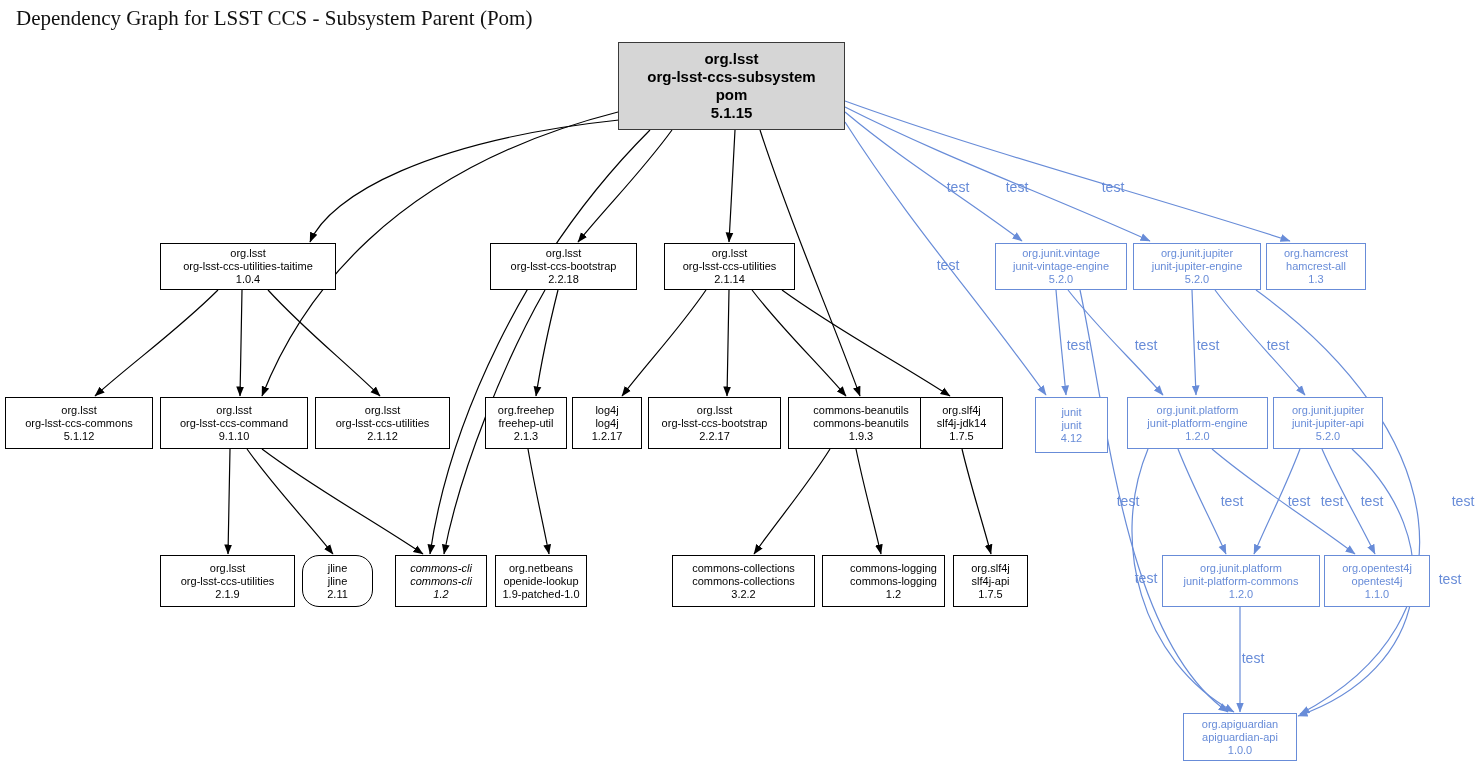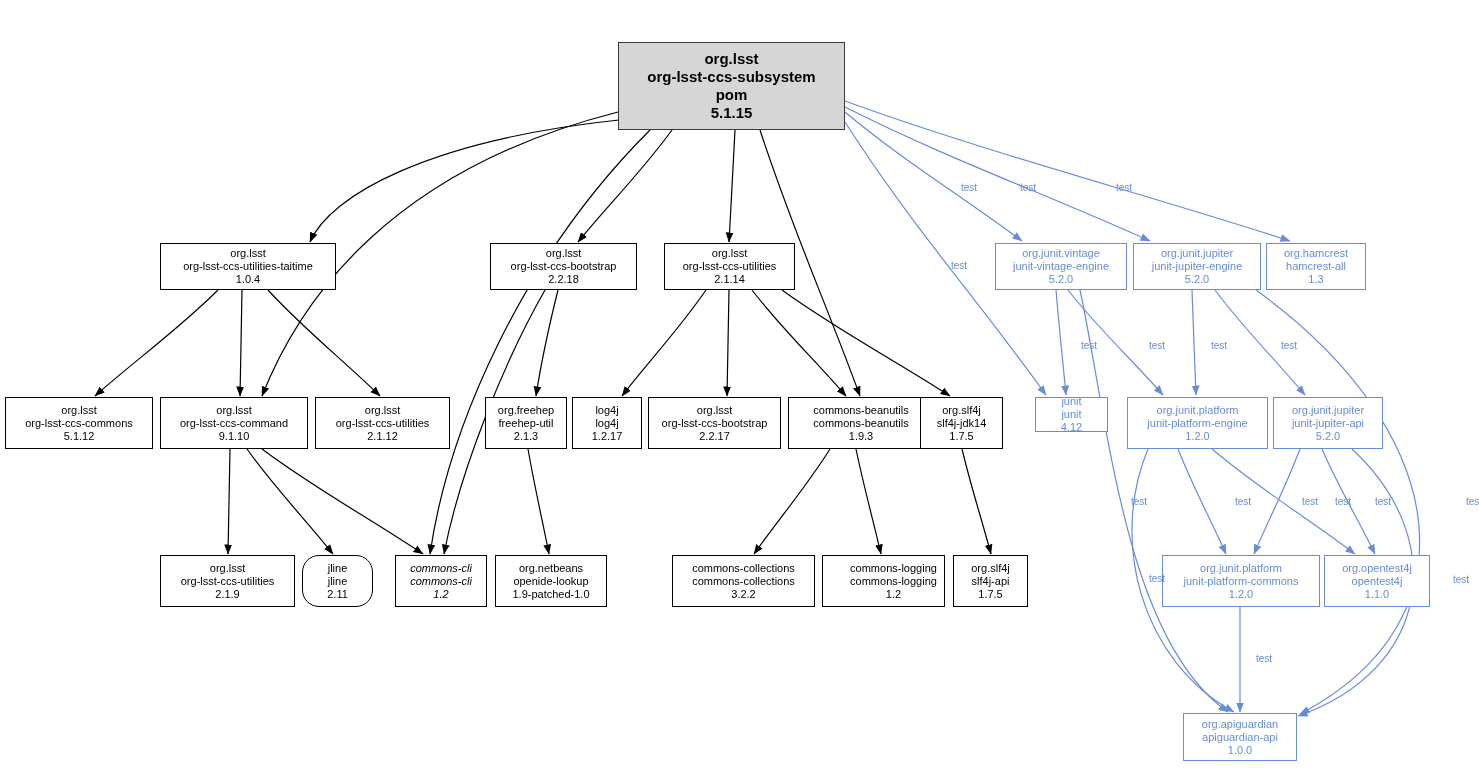--- a/index.html
+++ b/index.html
@@ -24,6 +24,7 @@
 <body>
 
 <div id="stage">
+  <div id="graph-title">Dependency Graph for LSST CCS - Subsystem Parent (Pom)</div>
   <svg id="edges" width="1479" height="768" viewBox="0 0 1479 768" xmlns="http://www.w3.org/2000/svg">
     <defs>
       <marker id="arrow-compile" markerWidth="11" markerHeight="9" refX="9.5" refY="4.5" orient="auto" markerUnits="userSpaceOnUse">

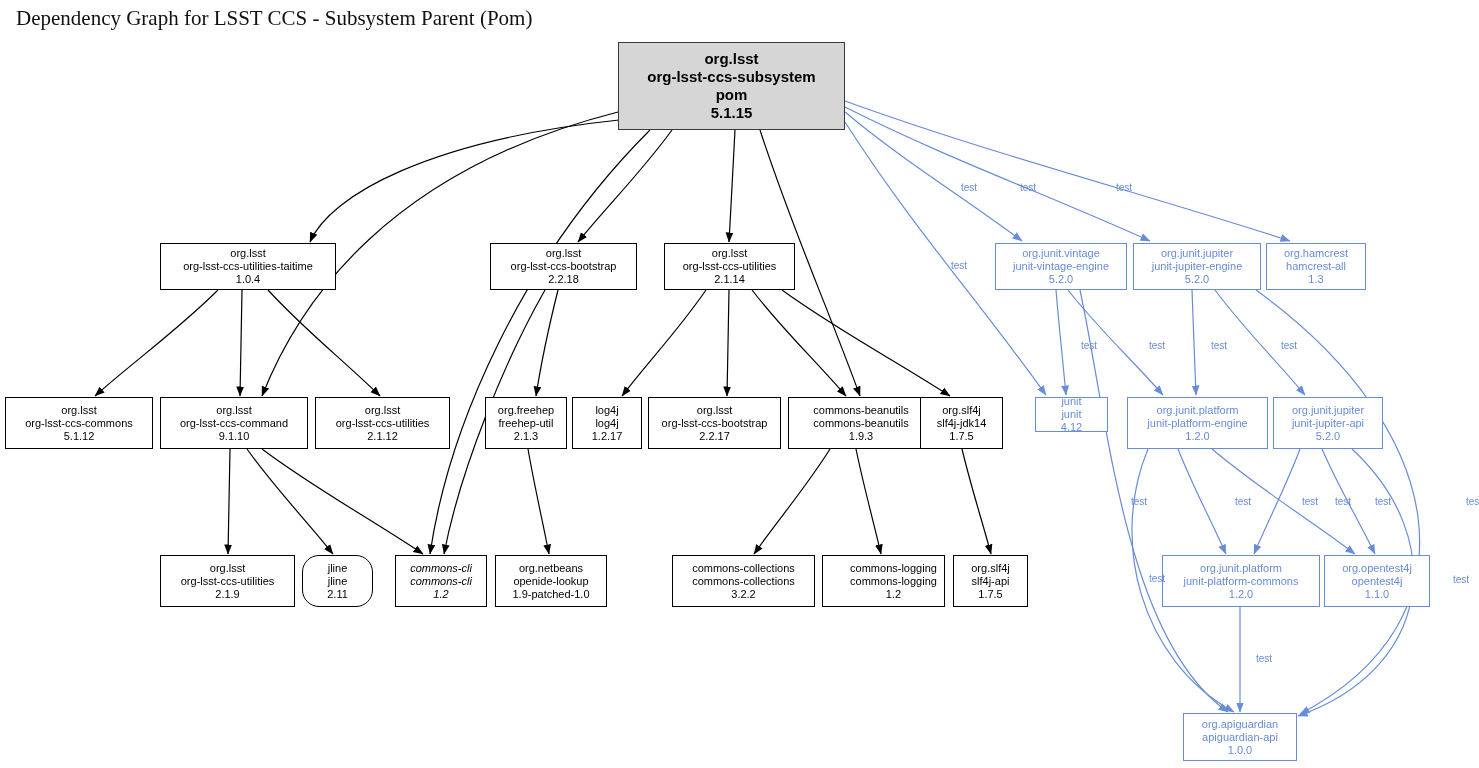--- a/index.html
+++ b/index.html
@@ -15,8 +15,8 @@
              font-weight:600;}
   .node.test{border:1px solid #688cd8;color:#688cd8;align-items:center;}
   .nline{white-space:nowrap;}
-  .edge-label{position:absolute;transform:translate(-50%,-50%);font-size:10px;
-              color:#688cd8;z-index:3;white-space:nowrap;margin-left:11px;}
+  .edge-label{position:absolute;transform:translate(-50%,-50%);font-size:14px;
+              color:#688cd8;z-index:3;white-space:nowrap;}
   path.compile{stroke:#000;fill:none;stroke-width:1.2;}
   path.test{stroke:#688cd8;fill:none;stroke-width:1.2;}
 </style>

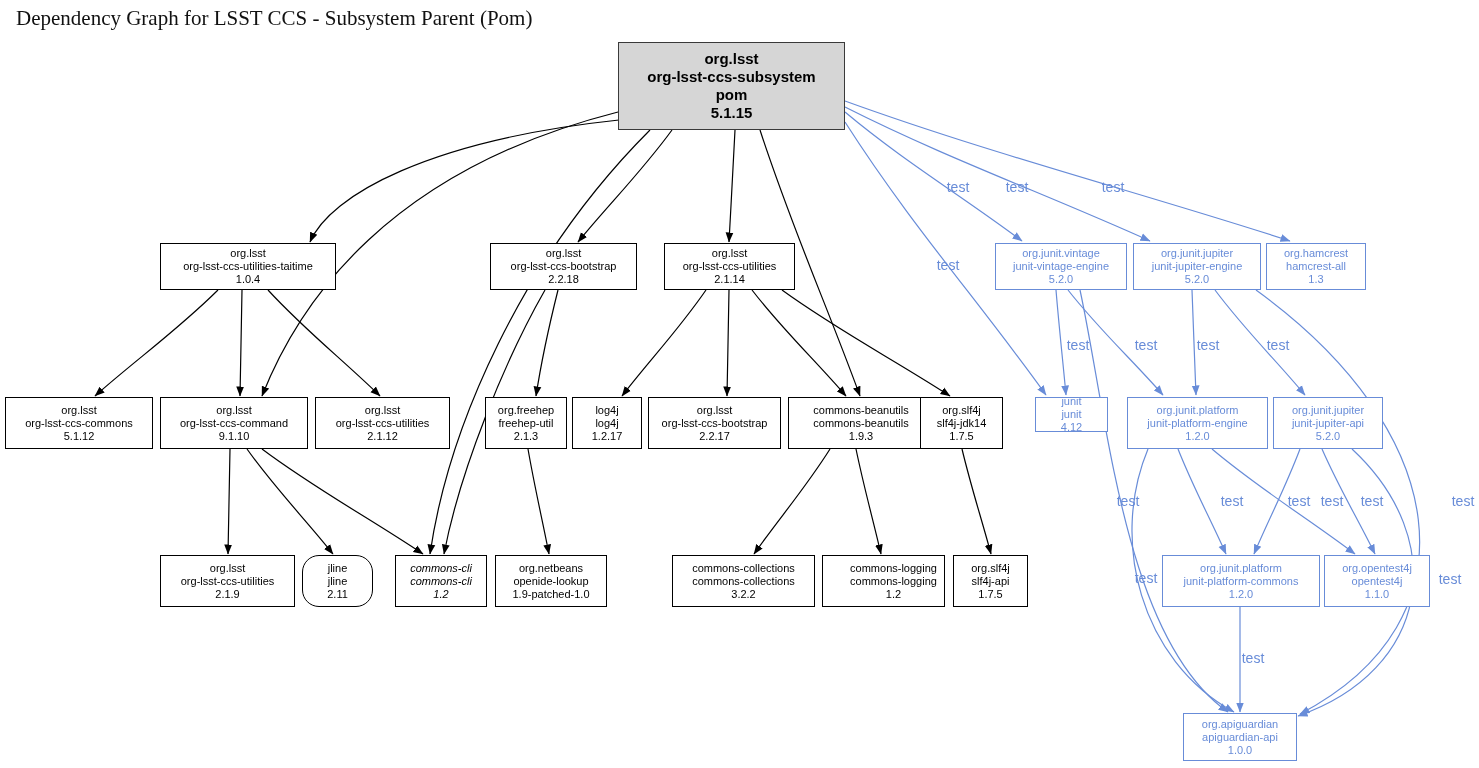--- a/index.html
+++ b/index.html
@@ -153,7 +153,7 @@
         <div class="nline">slf4j-jdk14</div>
         <div class="nline">1.7.5</div>
       </div>
-      <div class="node test" style="left: 1035px; top: 397px; width: 73px; height: 35px;">
+      <div class="node test" style="left: 1035px; top: 397px; width: 73px; height: 56px;">
         <div class="nline">junit</div>
         <div class="nline">junit</div>
         <div class="nline">4.12</div>

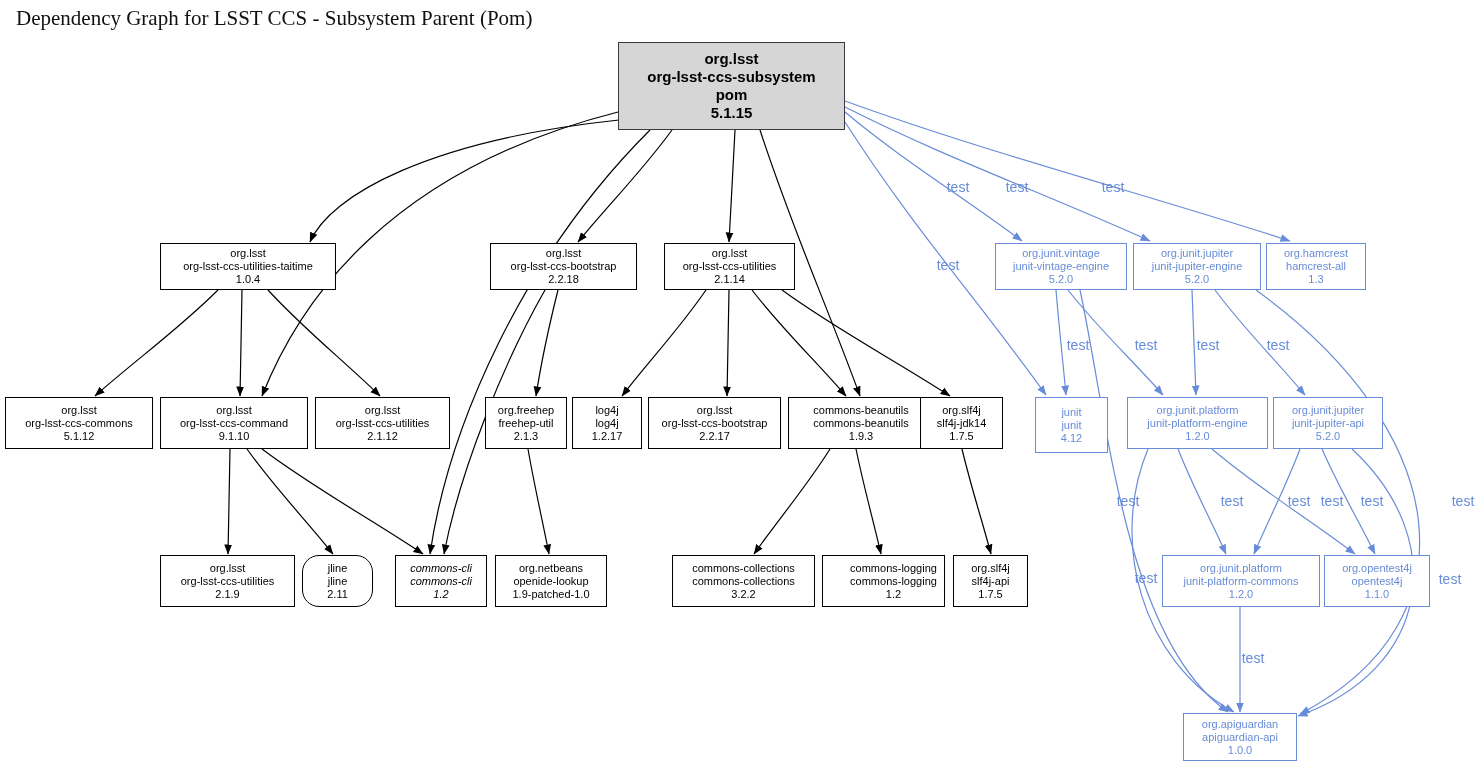--- a/index.html
+++ b/index.html
@@ -183,7 +183,7 @@
         <div class="nline">commons-cli</div>
         <div class="nline">1.2</div>
       </div>
-      <div class="node module" style="left: 495px; top: 555px; width: 112px; height: 52px;">
+      <div class="node module" style="left: 495px; top: 555px; width: 92px; height: 52px;">
         <div class="nline">org.netbeans</div>
         <div class="nline">openide-lookup</div>
         <div class="nline">1.9-patched-1.0</div>

